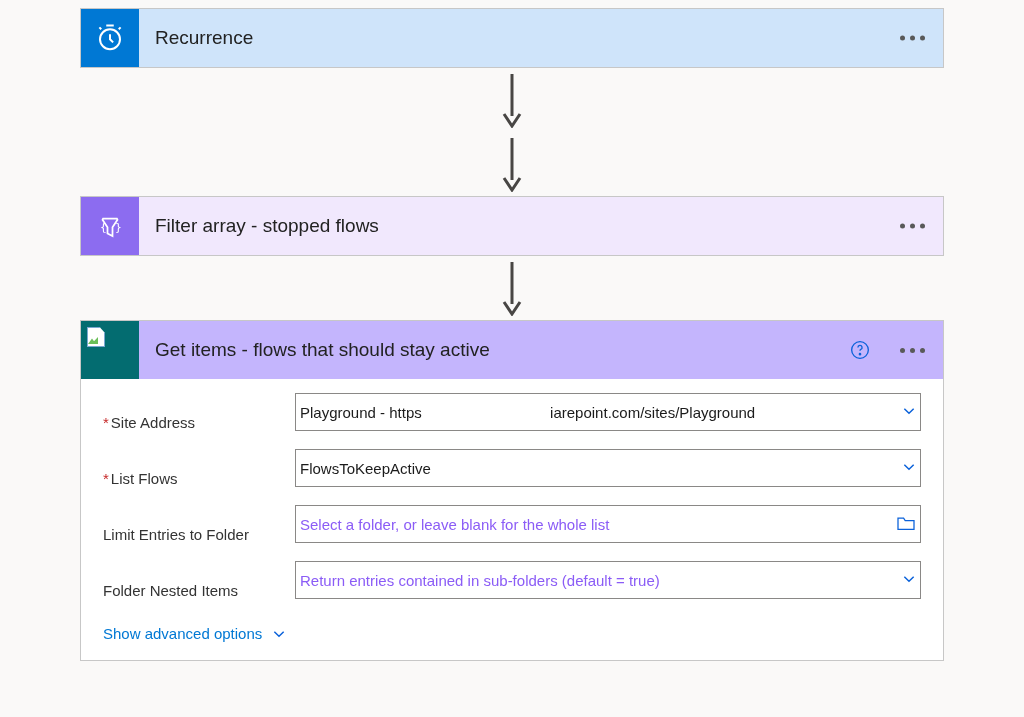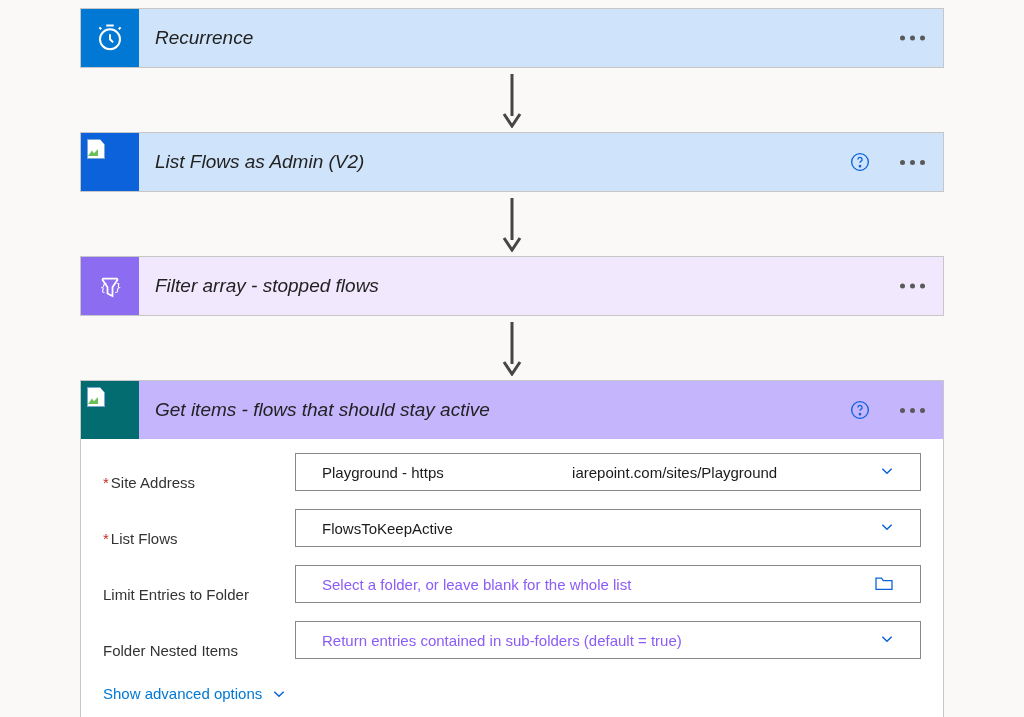--- a/index.html
+++ b/index.html
@@ -32,7 +32,6 @@
     align-items: center;
     height: 58px;
     position: relative;
-    font-style: italic;
   }
   .header-blue { background: #cfe4fa; }
   .header-purple { background: #f1e8fd; }

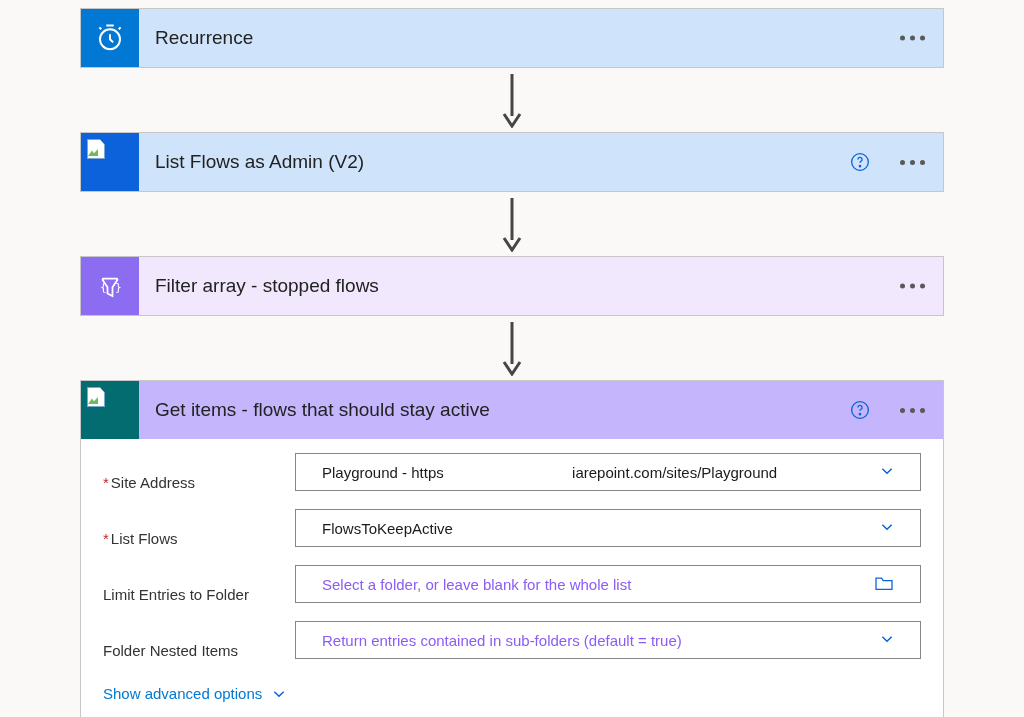--- a/index.html
+++ b/index.html
@@ -198,24 +198,6 @@
       </svg>
     </div>
 
-    <div class="card">
-      <div class="card-header header-blue">
-        <div class="card-icon icon-blue2 broken-img"></div>
-        <div class="card-title">List Flows as Admin (V2)</div>
-        <div class="header-actions">
-          <svg class="help-icon" viewBox="0 0 24 24" fill="none" stroke="currentColor" stroke-width="1.6">
-            <circle cx="12" cy="12" r="10"></circle>
-            <path d="M9.5 9 a2.5 2.5 0 1 1 3.5 2.3 c-.9.4 -1 1 -1 1.7"></path>
-            <circle cx="12" cy="17" r="0.8" fill="currentColor"></circle>
-          </svg>
-          <div class="ellipsis">
-              <span></span>
-              <span></span>
-              <span></span>
-            </div>
-        </div>
-      </div>
-    </div>
 
     <div class="arrow-wrap">
       <svg class="arrow-svg" width="24" height="56" viewBox="0 0 24 56">

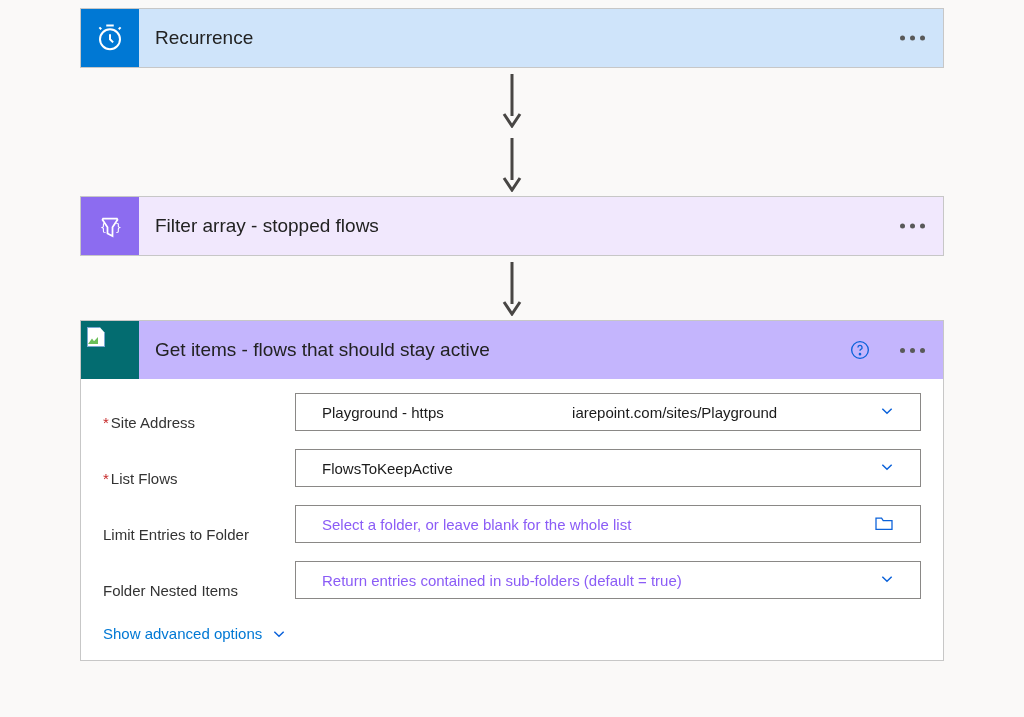--- a/index.html
+++ b/index.html
@@ -113,7 +113,7 @@
     border: 1px solid #8a8886;
     display: flex;
     align-items: center;
-    padding: 0 26px;
+    padding: 0 4px;
     font-size: 15px;
     background: #fff;
     position: relative;

